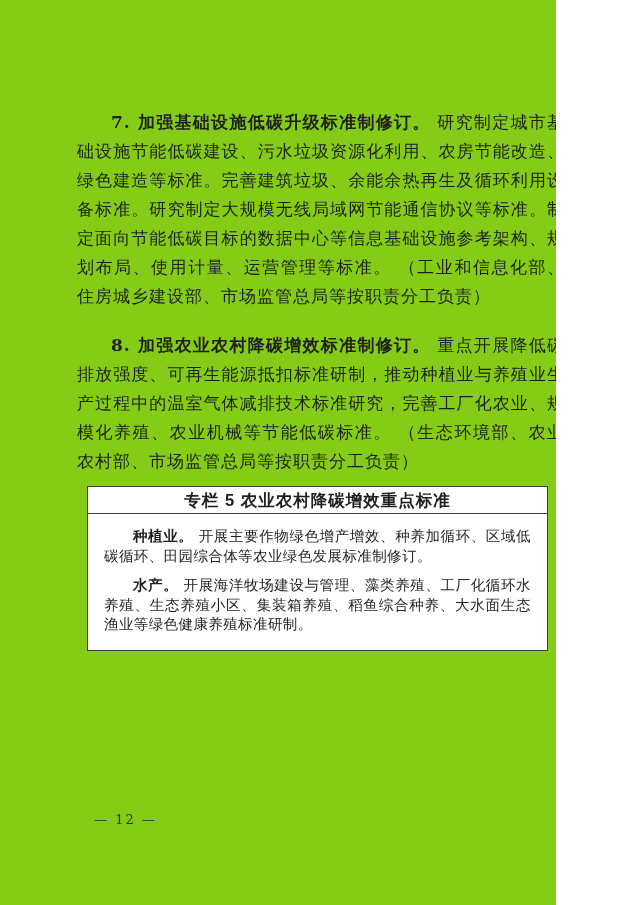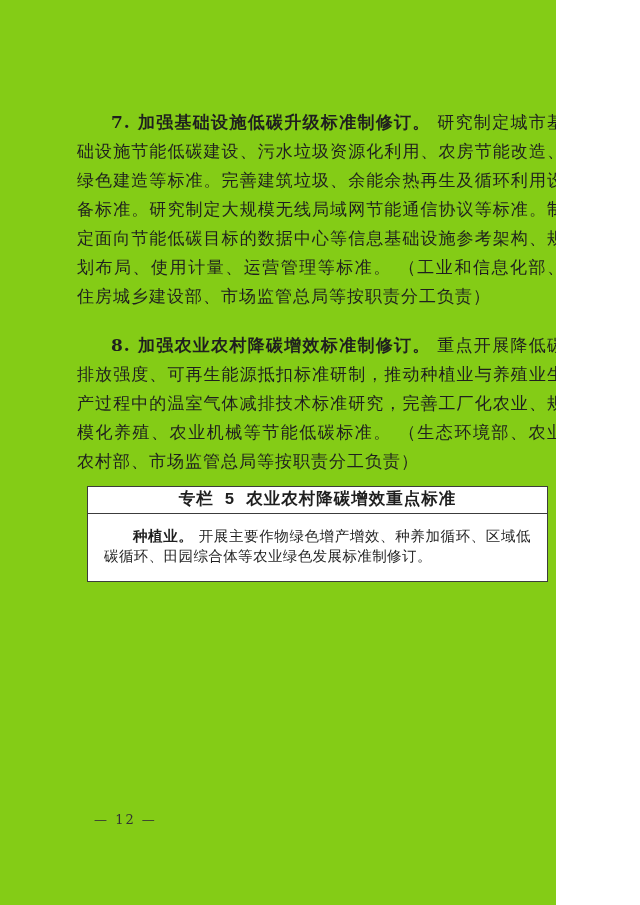--- a/index.html
+++ b/index.html
@@ -44,7 +44,7 @@
     line-height: 26px;
     letter-spacing: 1px;
     border-bottom: 1.5px solid #3c3c3c;
-    font-family: Liberation Mono, monospace;
+    font-family: Liberation Sans, sans-serif;
   }
   .callout-body { padding: 3px 7px 6px 7px; }
   .callout-item {

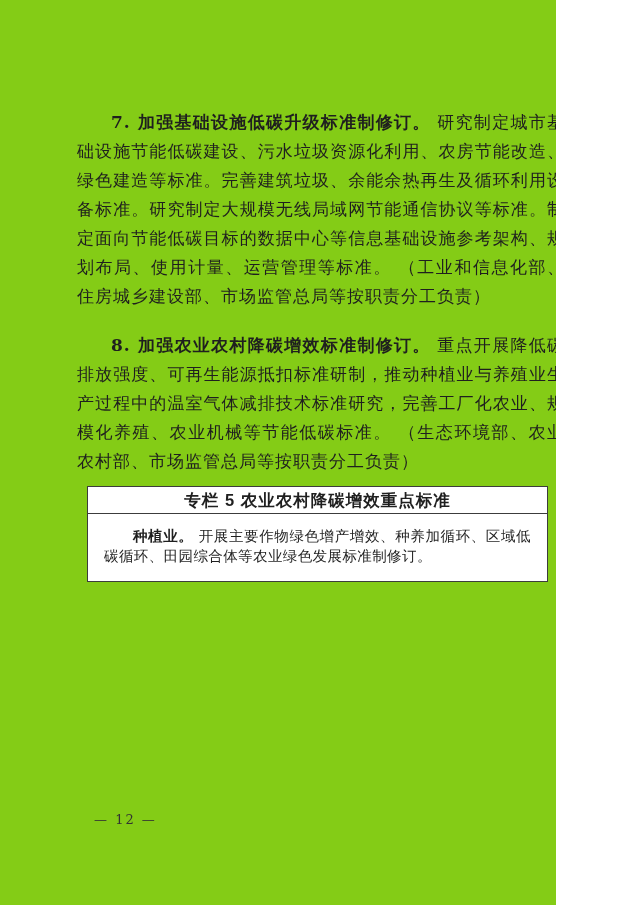--- a/index.html
+++ b/index.html
@@ -90,6 +90,10 @@
           <span class="lead">种植业。</span>
           <span>开展主要作物绿色增产增效、种养加循环、区域低碳循环、田园综合体等农业绿色发展标准制修订。</span>
         </p>
+        <p class="callout-item">
+          <span class="lead">水产。</span>
+          <span>开展海洋牧场建设与管理、藻类养殖、工厂化循环水养殖、生态养殖小区、集装箱养殖、稻鱼综合种养、大水面生态渔业等绿色健康养殖标准研制。</span>
+        </p>
       </div>
     </div>
 

